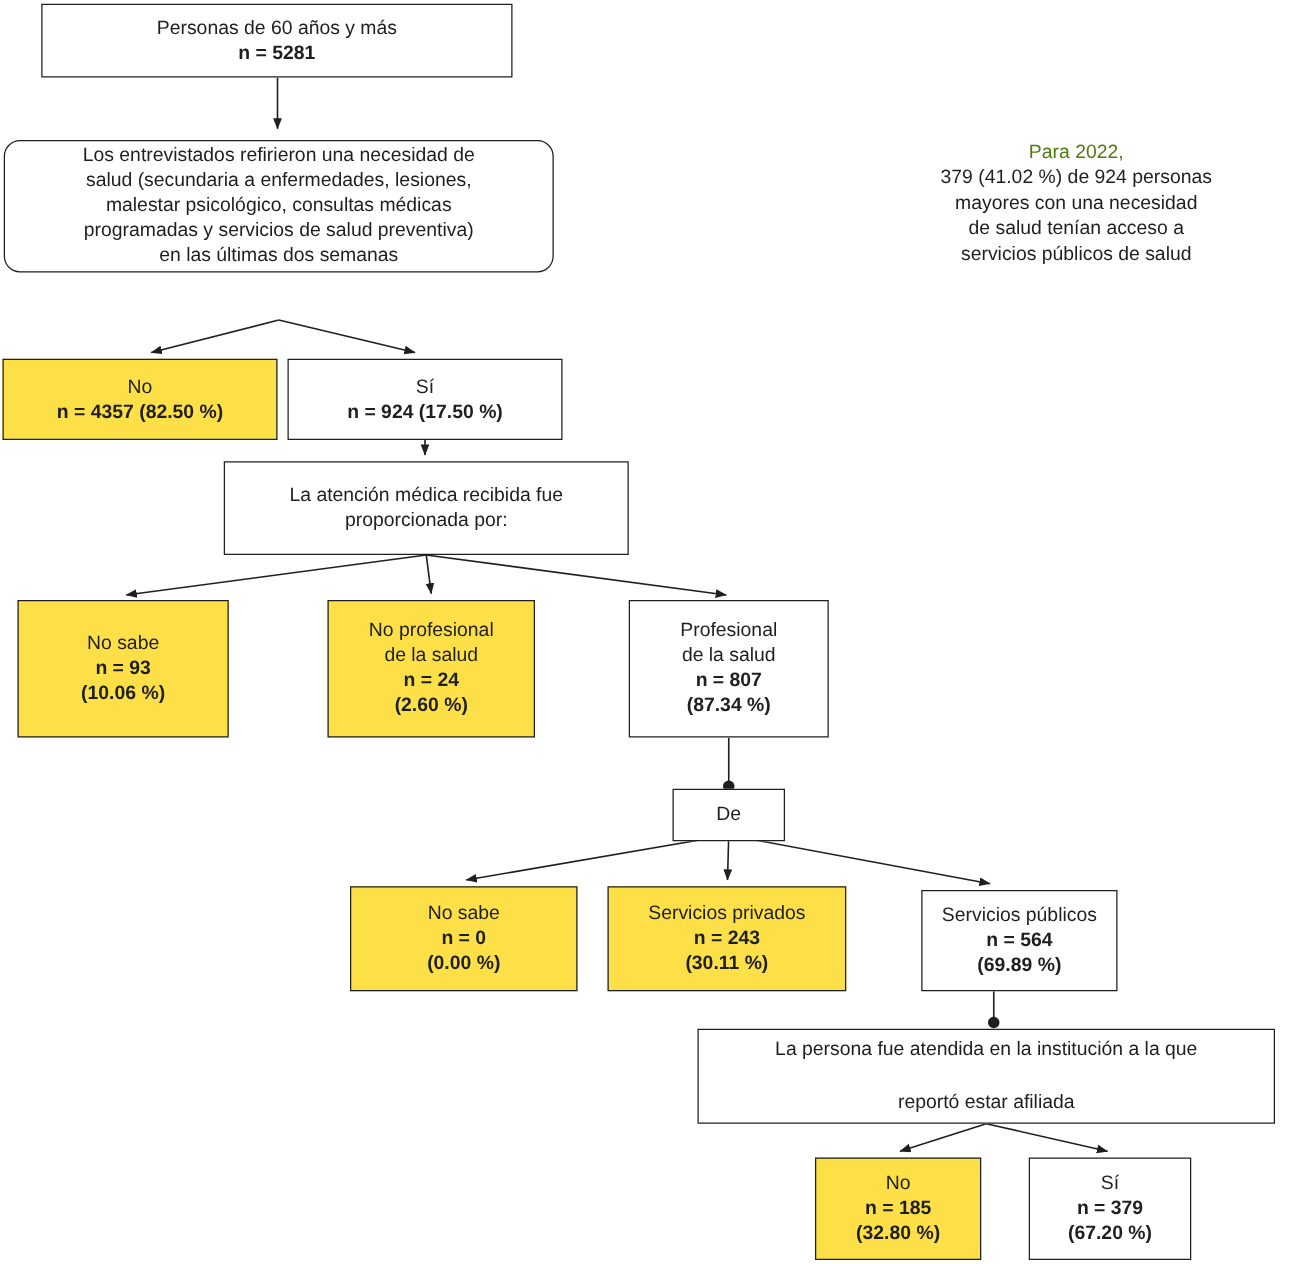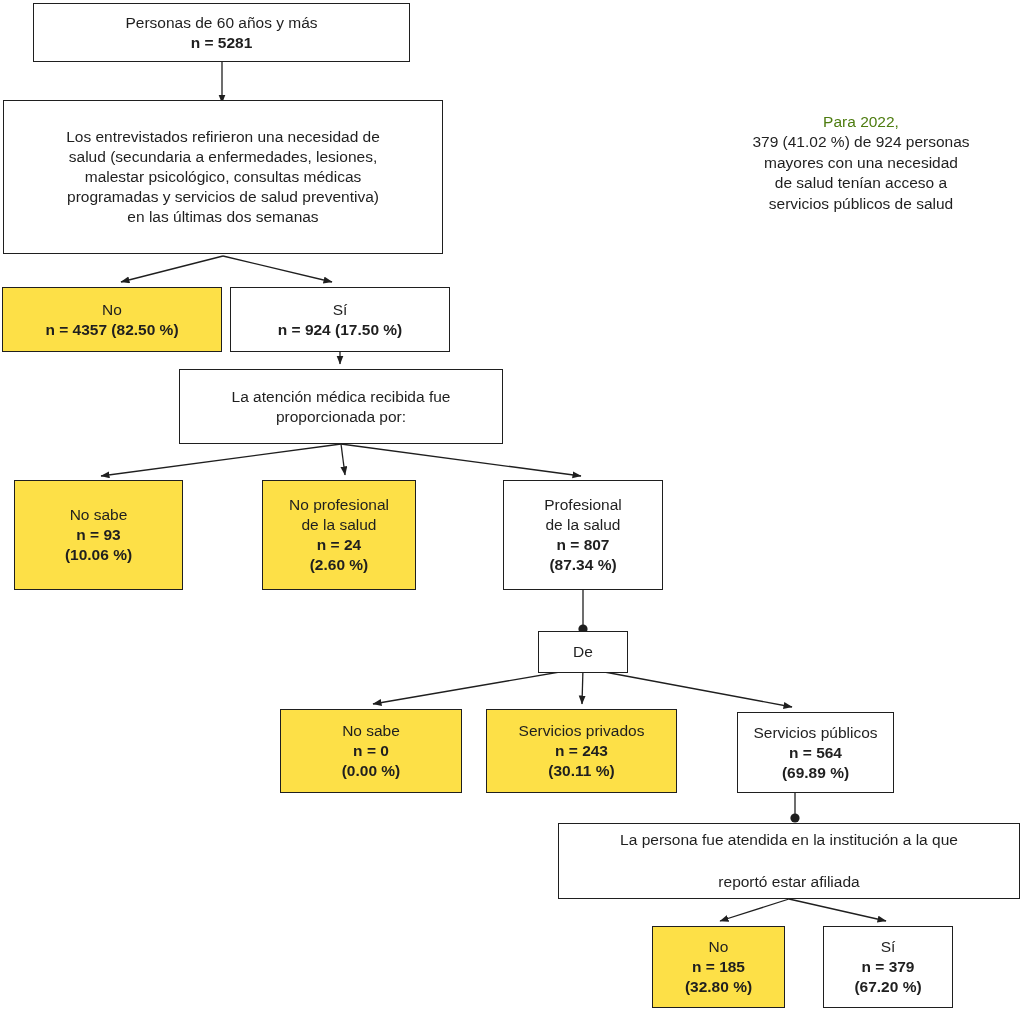--- a/index.html
+++ b/index.html
@@ -82,7 +82,7 @@
     <span class="bold">n = 5281</span>
   </div>
 
-  <div class="node" style="left:3px;top:100px;width:440px;height:154px;">
+  <div class="node" style="left:3px;top:112px;width:440px;height:106px;border-radius:13px;">
     <span>Los entrevistados refirieron una necesidad de</span>
     <span>salud (secundaria a enfermedades, lesiones,</span>
     <span>malestar psicológico, consultas médicas</span>

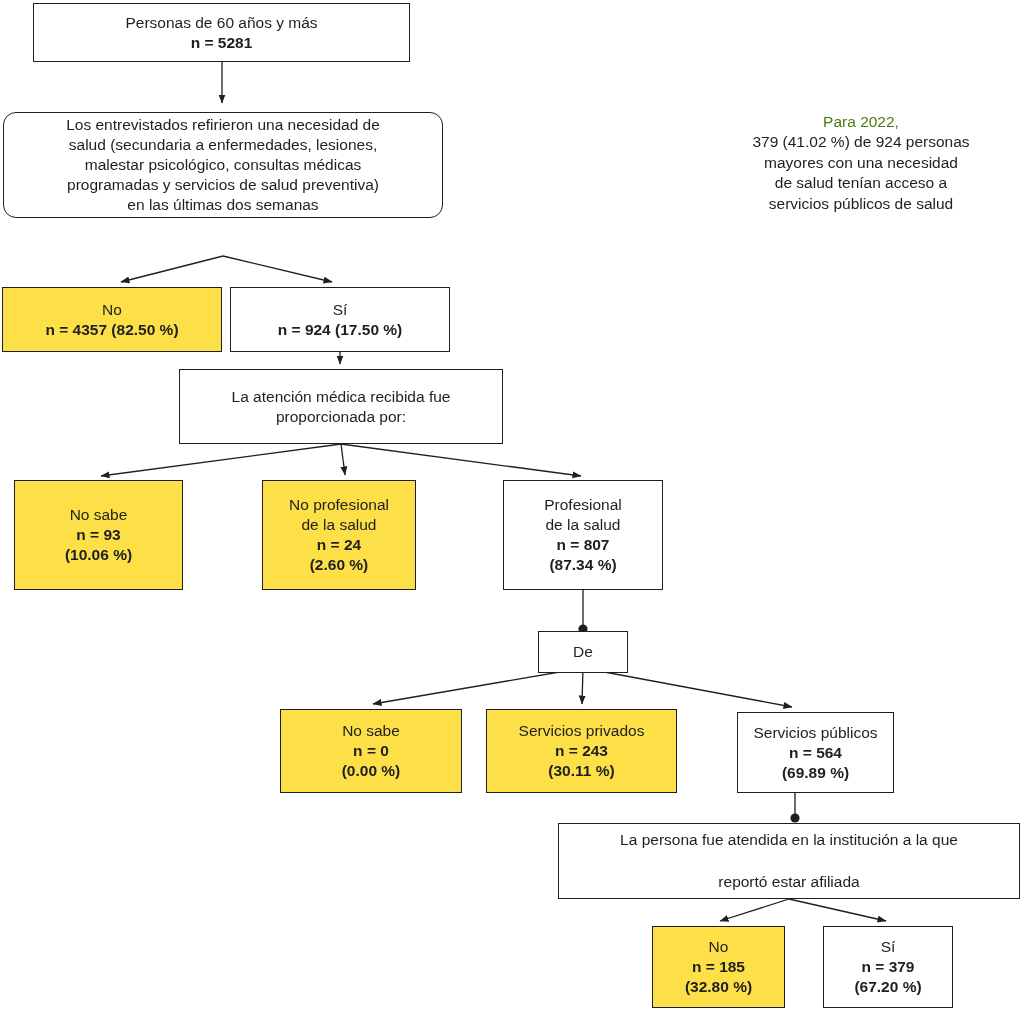--- a/index.html
+++ b/index.html
@@ -111,7 +111,7 @@
     <span class="bold">(10.06 %)</span>
   </div>
 
-  <div class="node gray" style="left:262px;top:480px;width:154px;height:110px;">
+  <div class="node gray" style="left:262px;top:480px;width:166px;height:110px;">
     <span>No profesional</span>
     <span>de la salud</span>
     <span class="bold">n = 24</span>

